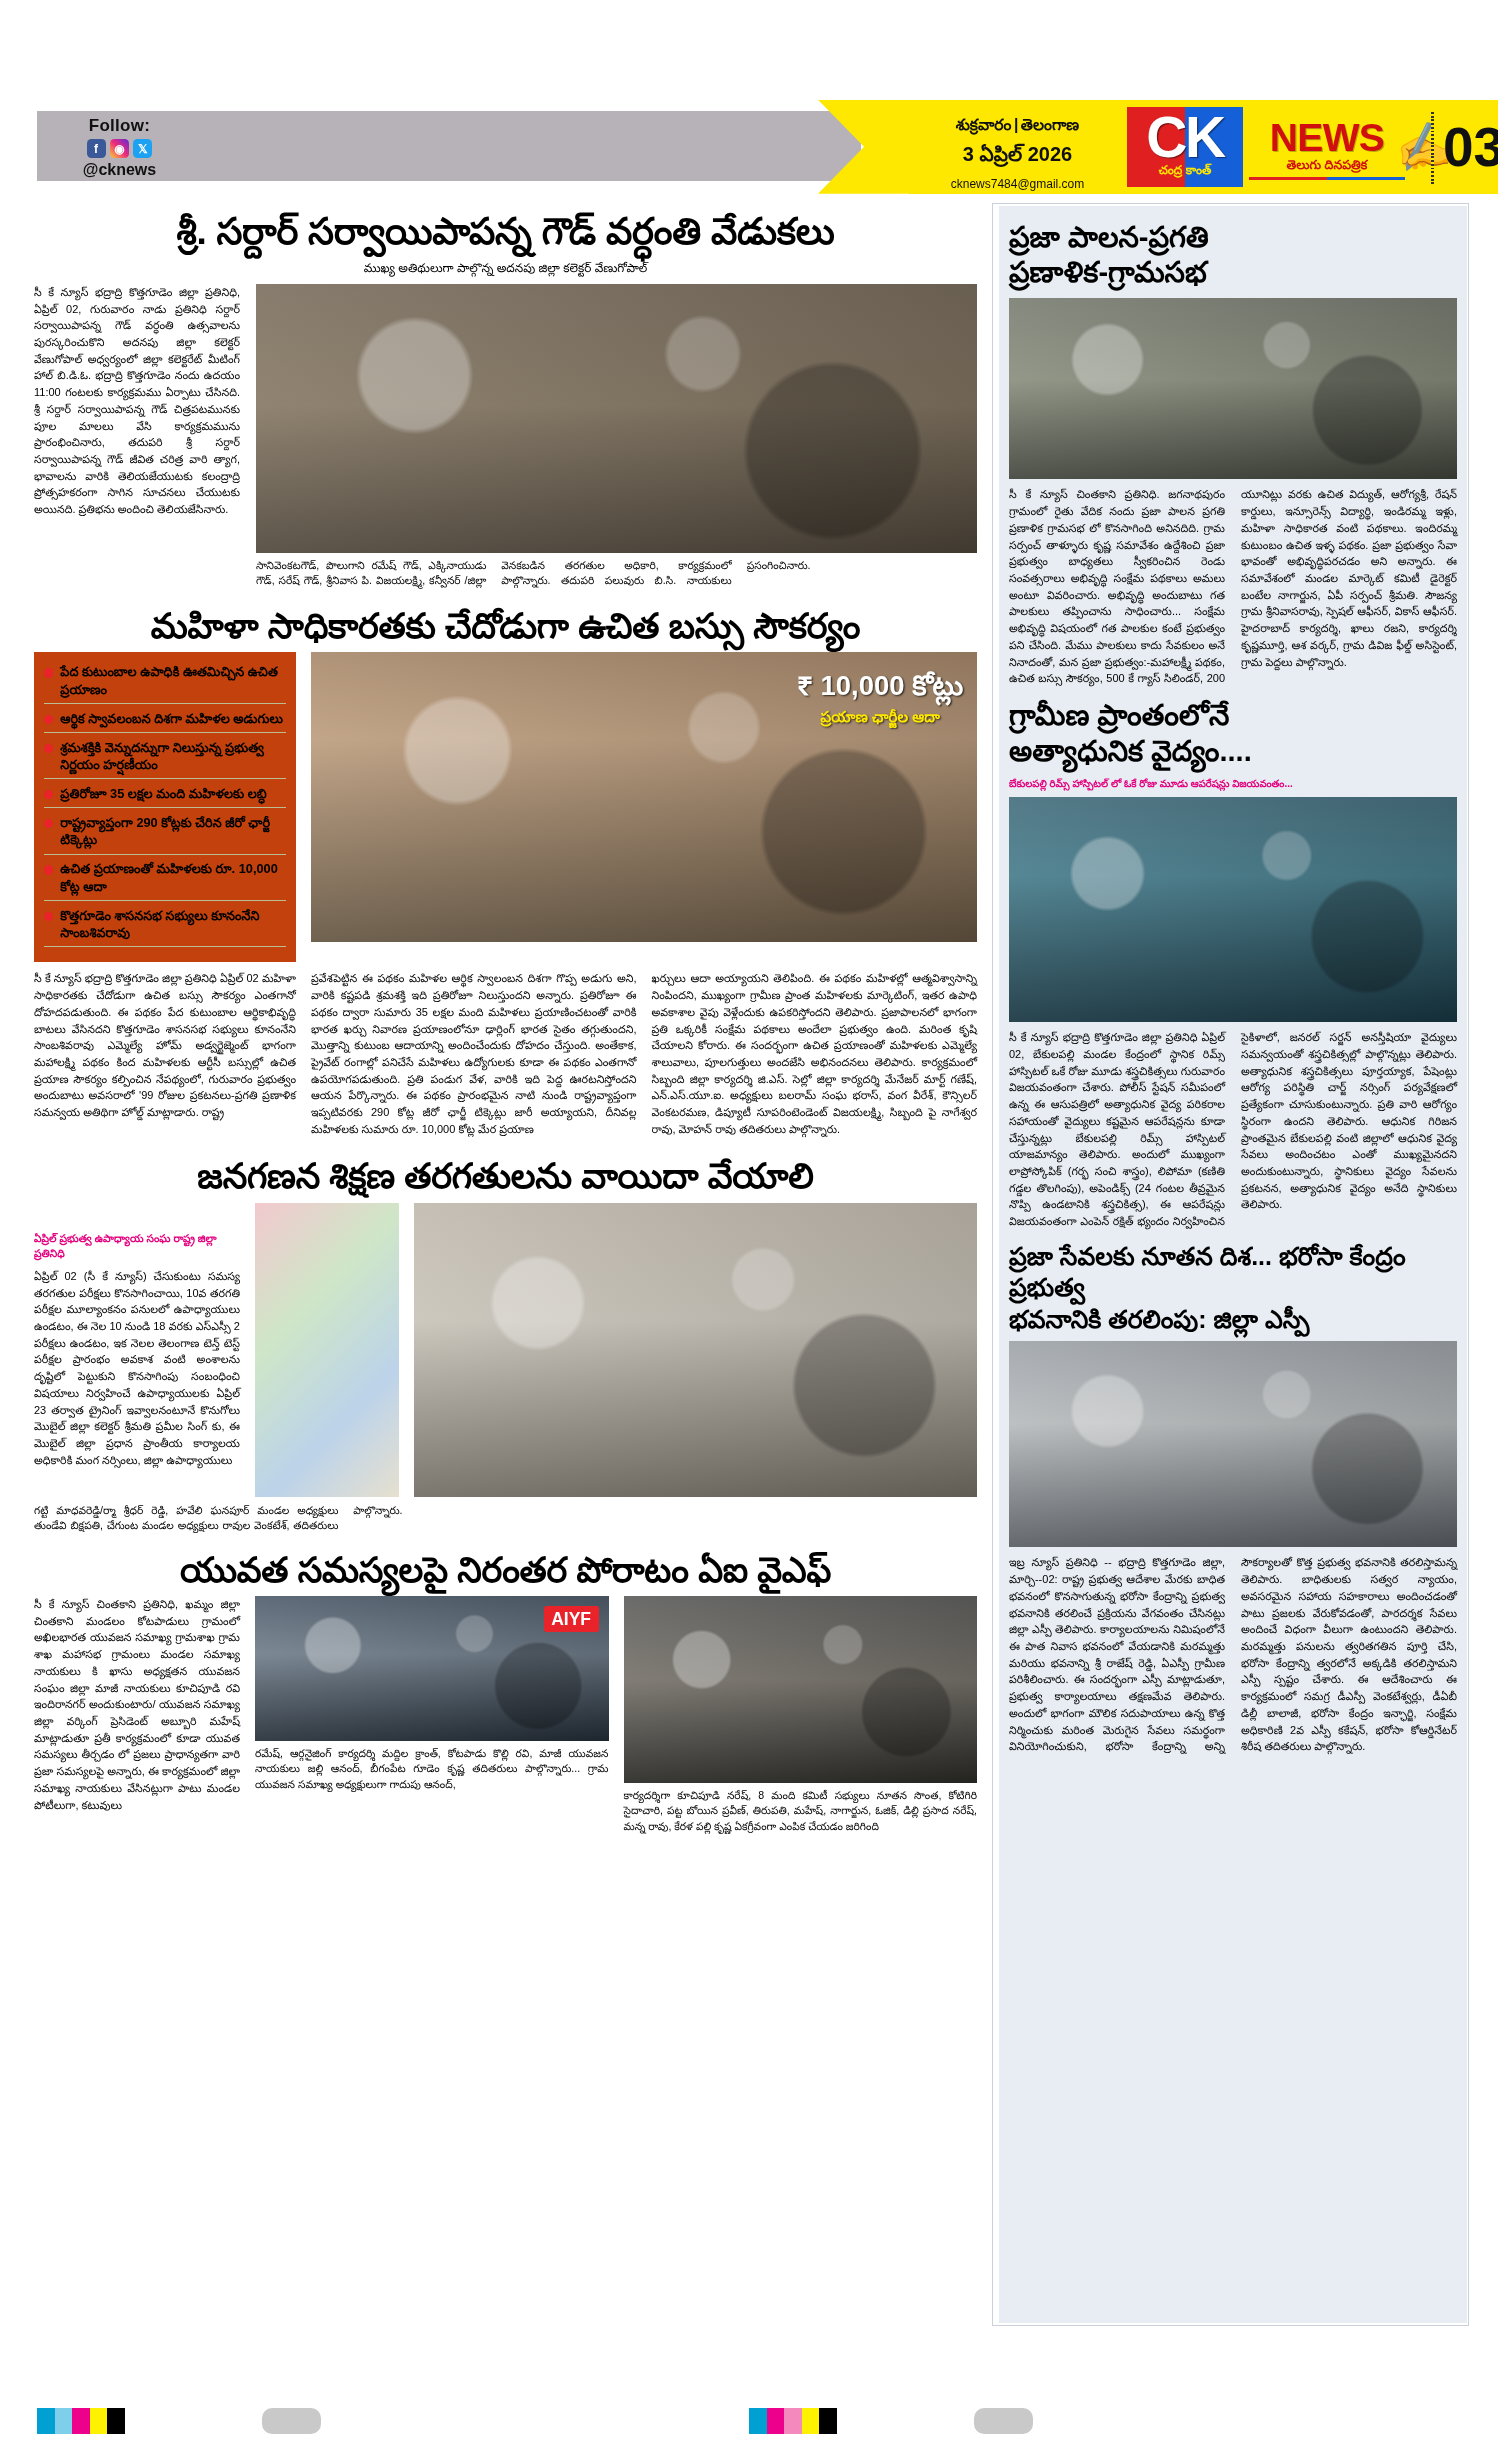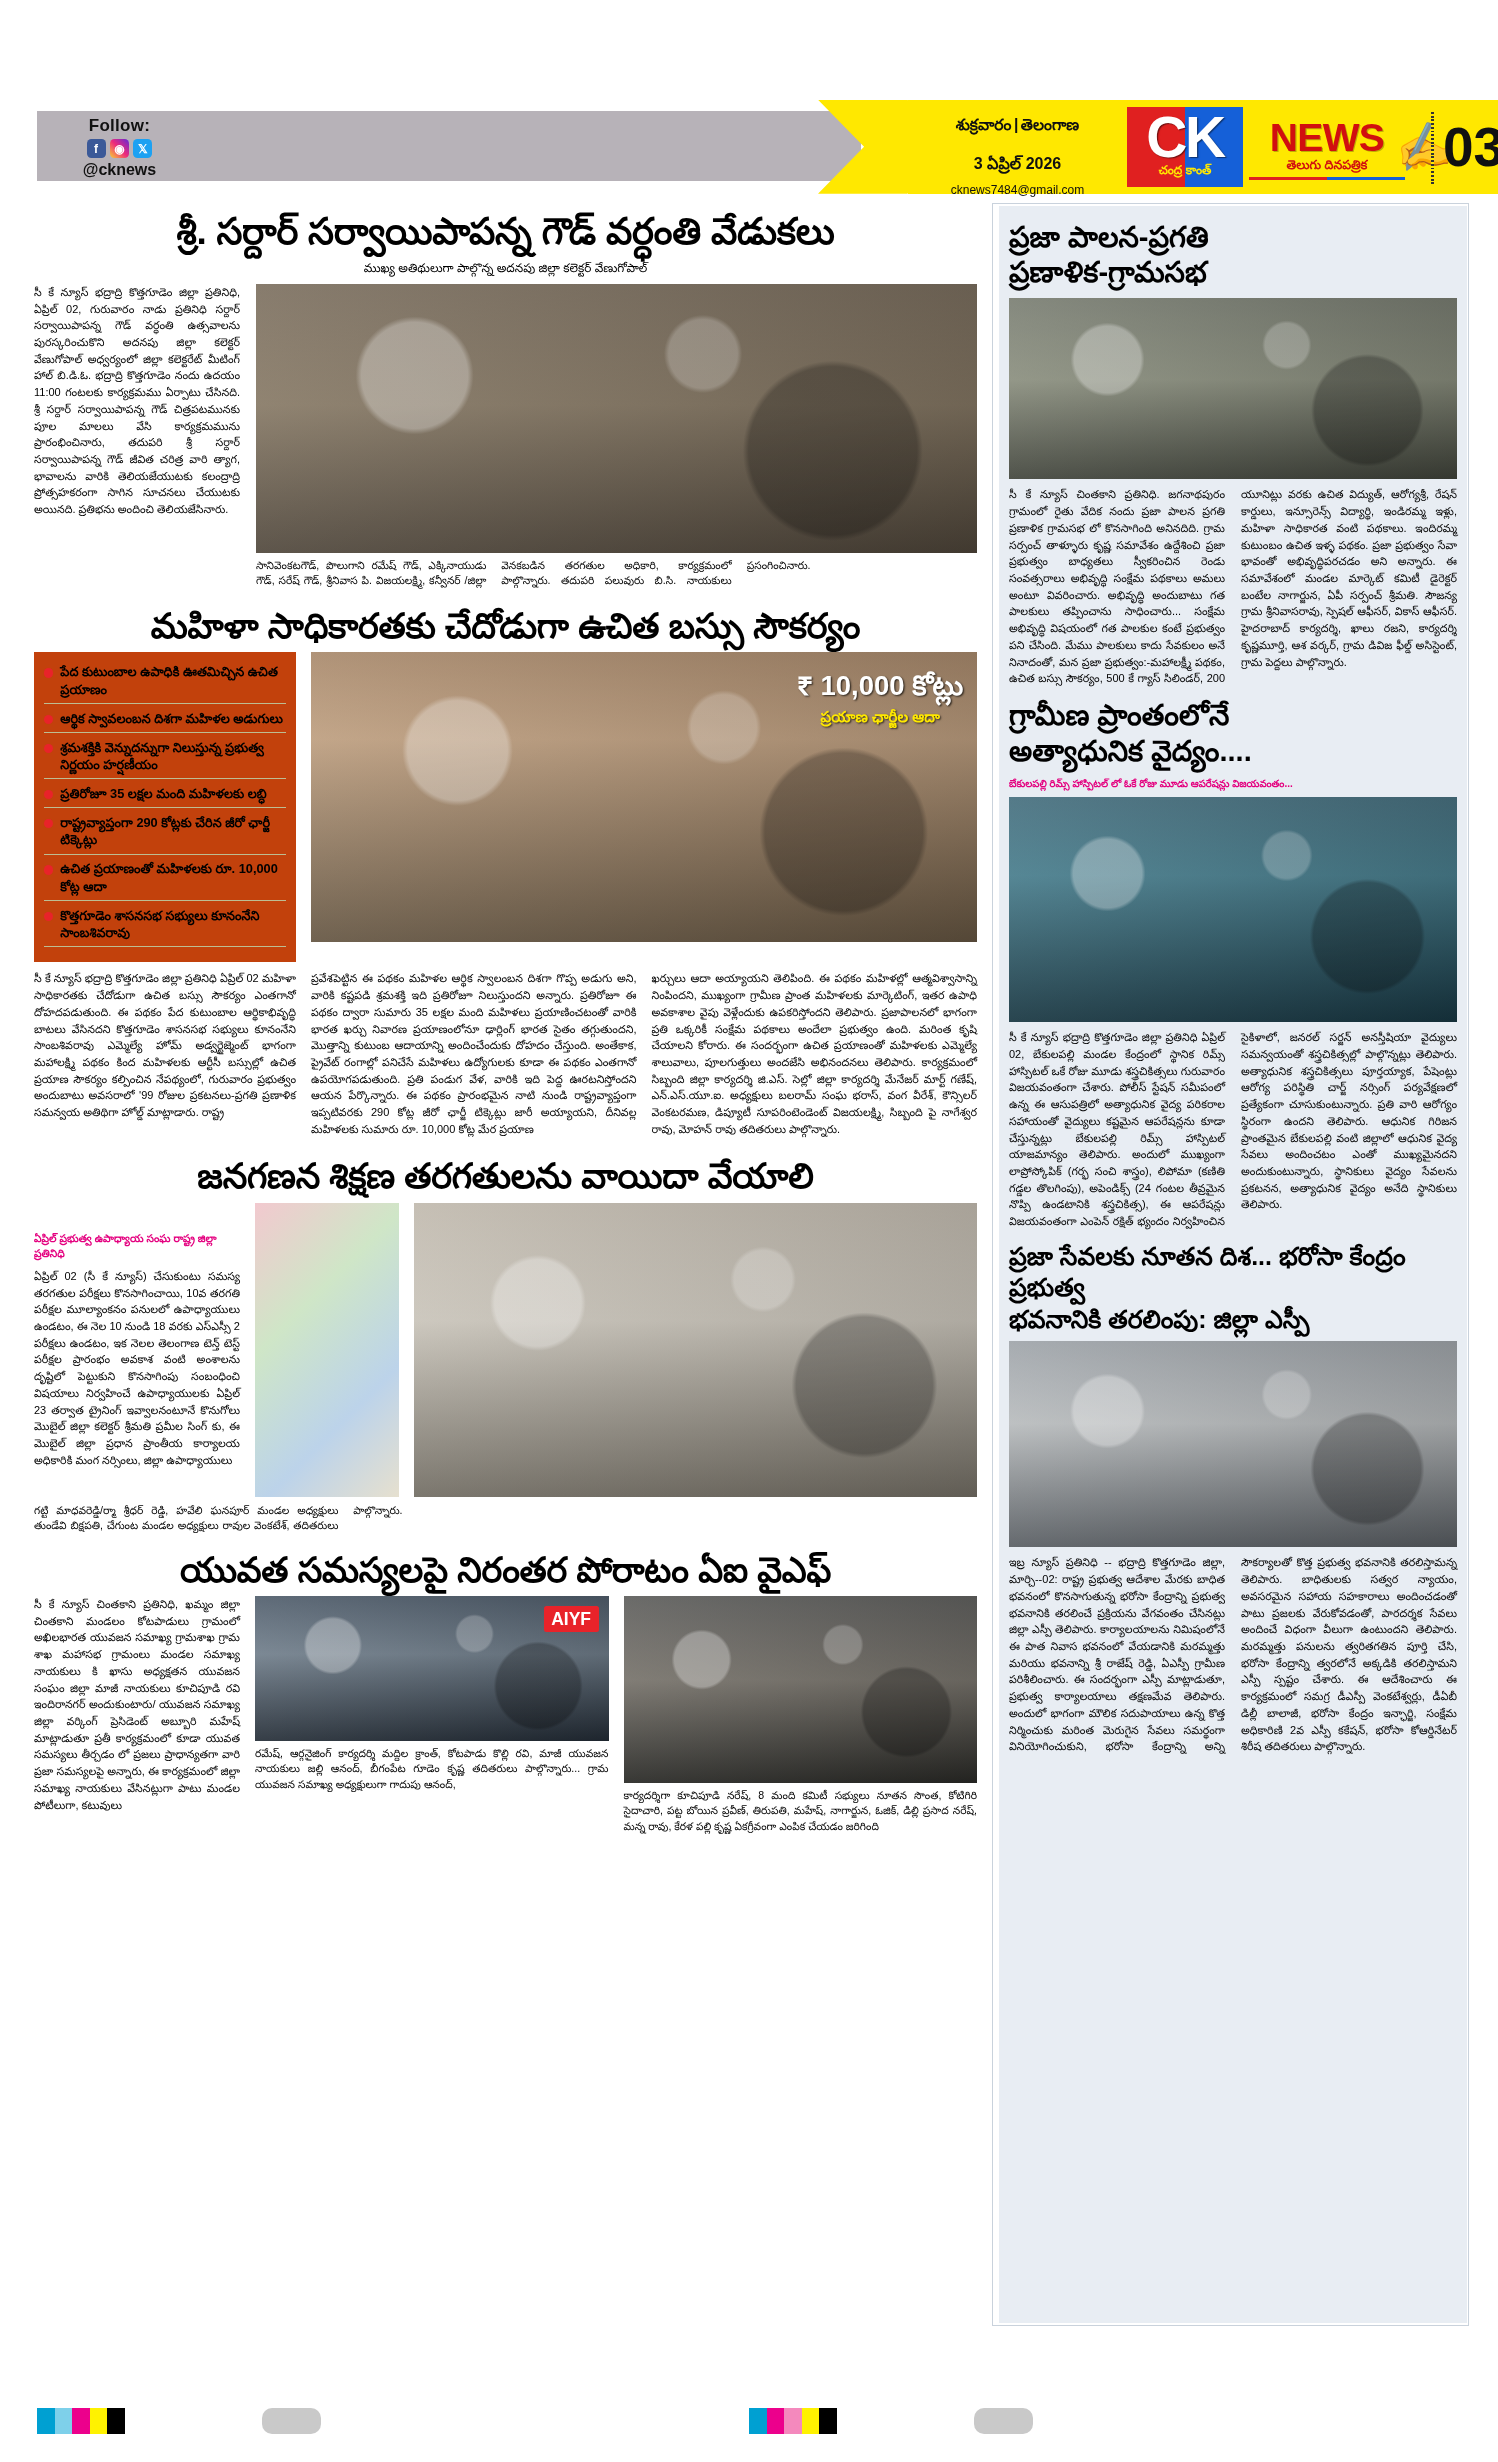--- a/index.html
+++ b/index.html
@@ -43,7 +43,7 @@
   .datebox { position:absolute; left:890px; top:5px; width:181px; text-align:center; color:#111; }
   .dateline1 { font-size:15.6px; font-weight:bold; }
   .dateline1 span.sep { margin:0 2.5px; }
-  .dateline2 { font-size:16px; font-weight:bold; margin-top:17px; }
+  .dateline2 { font-size:20px; font-weight:bold; margin-top:5px; }
   .dateline3 { font-size:12px; margin-top:6.2px; }
 
   .logo-ck {

